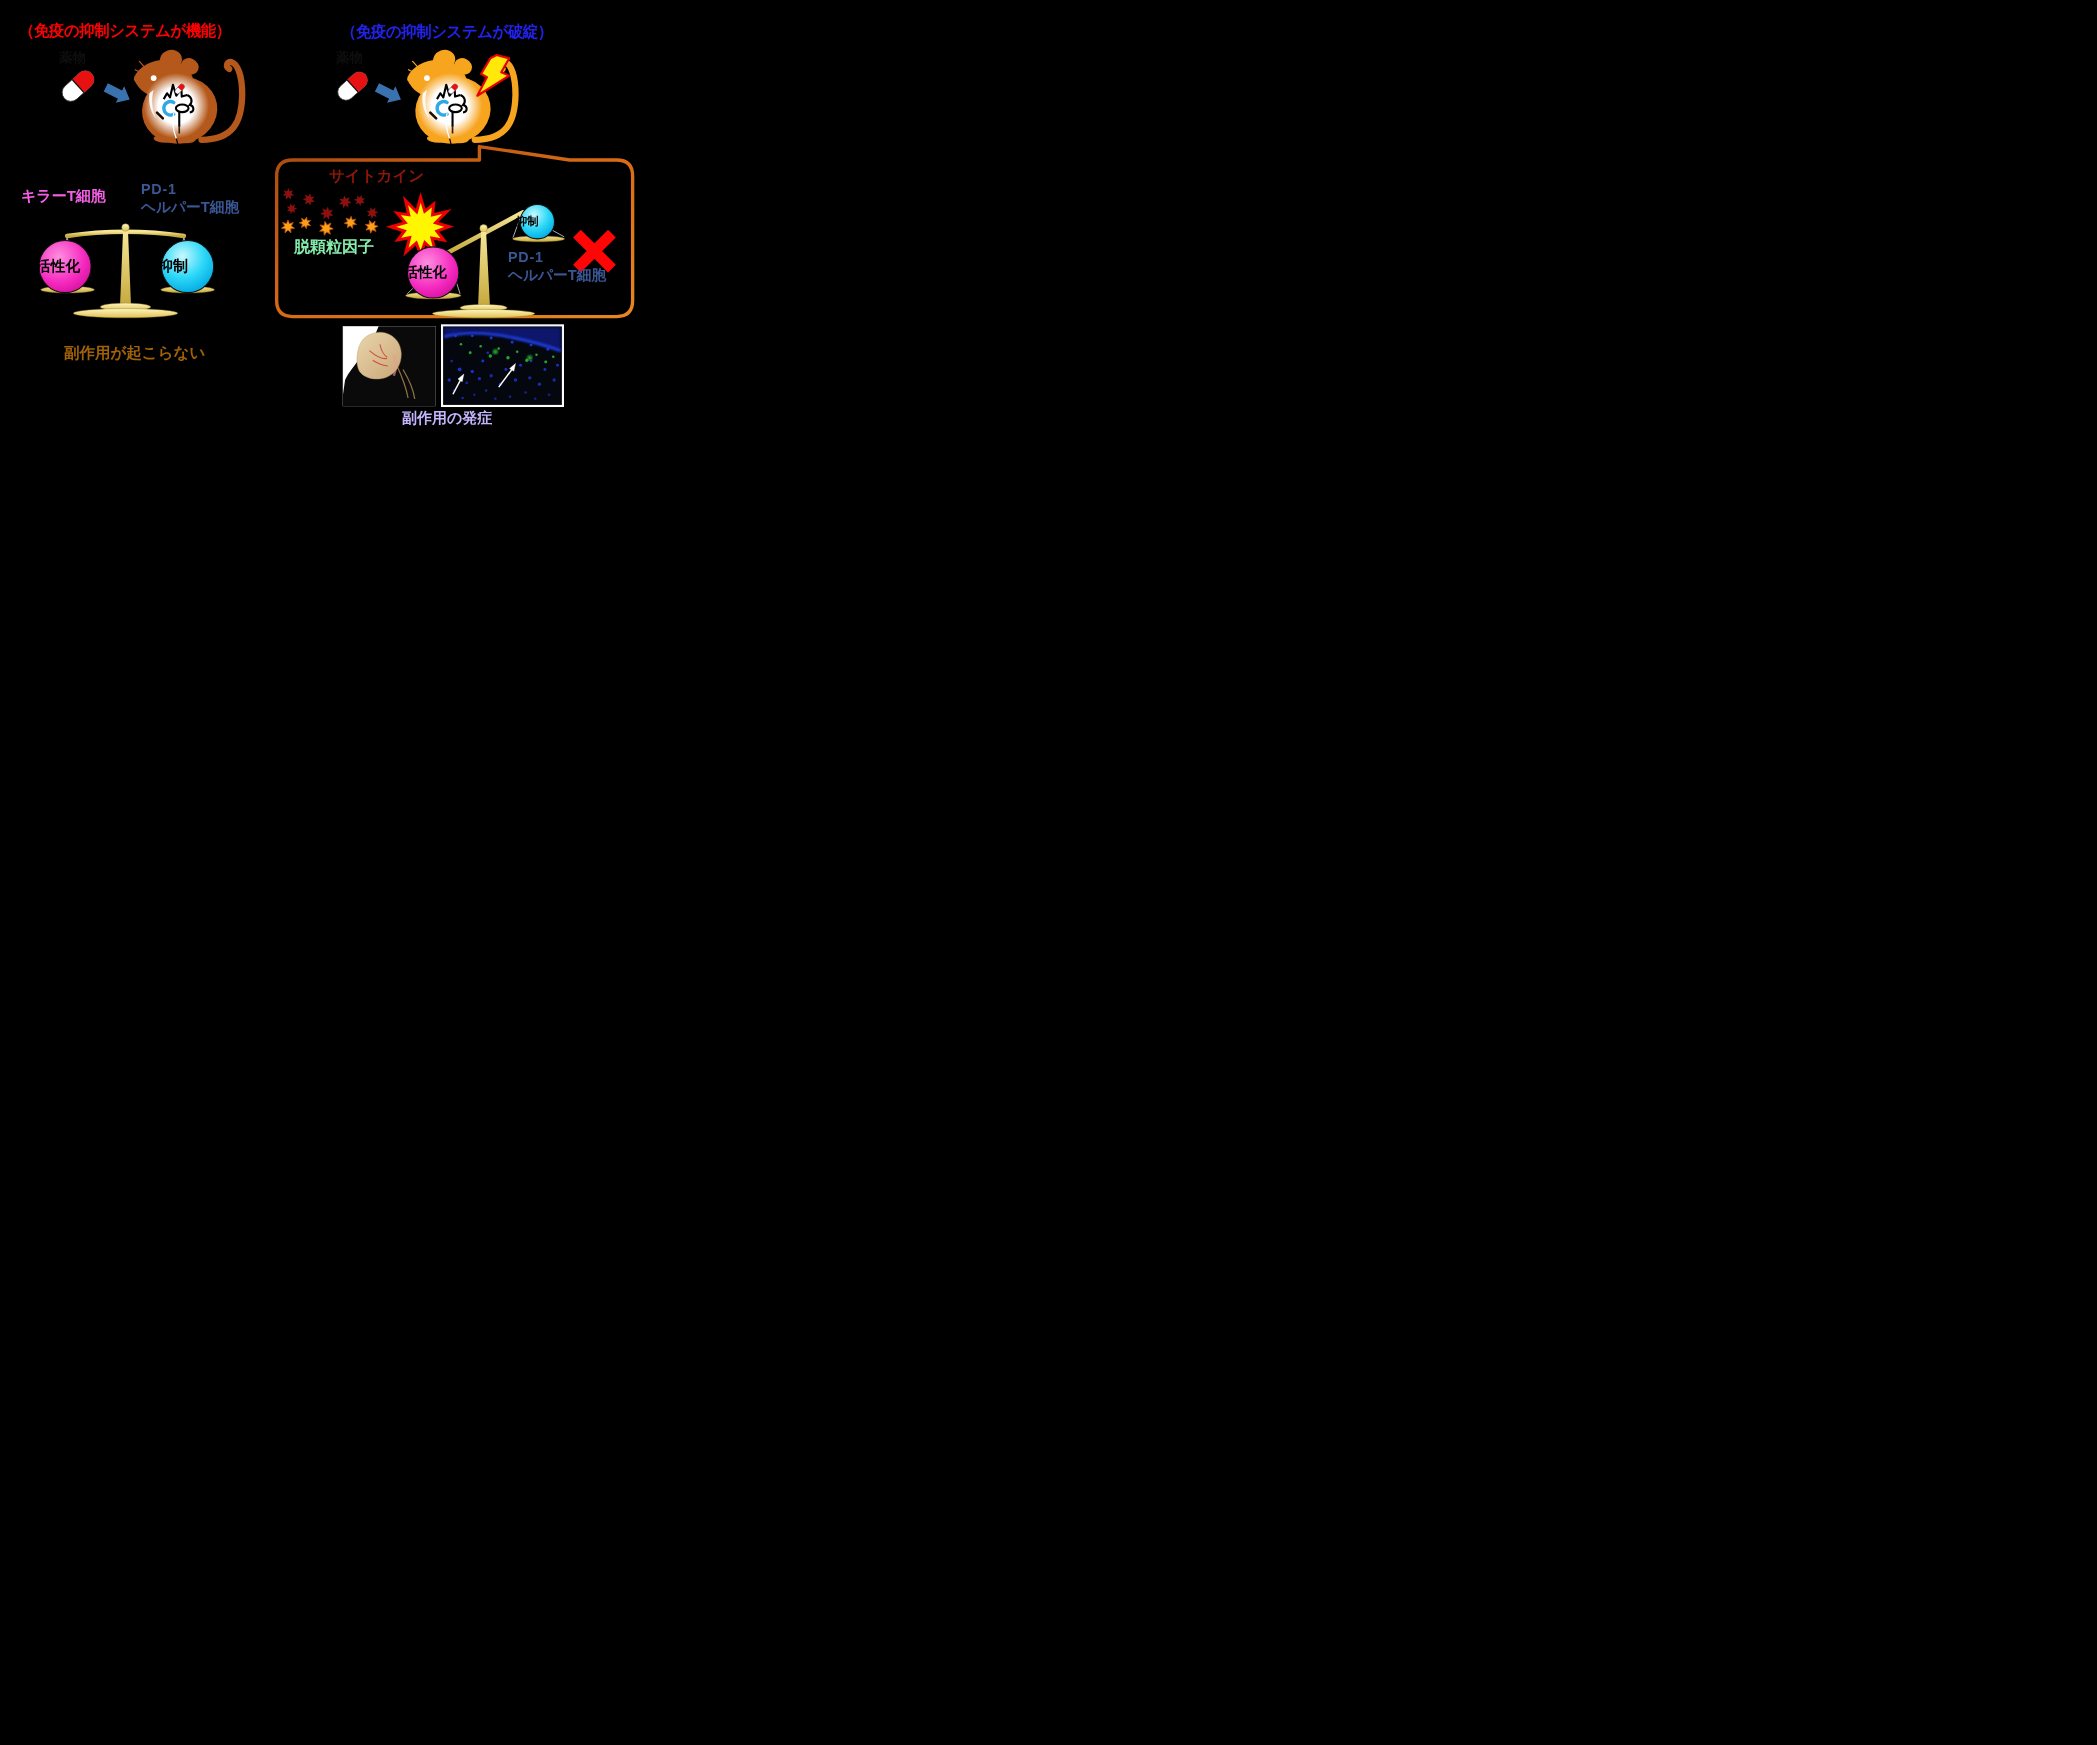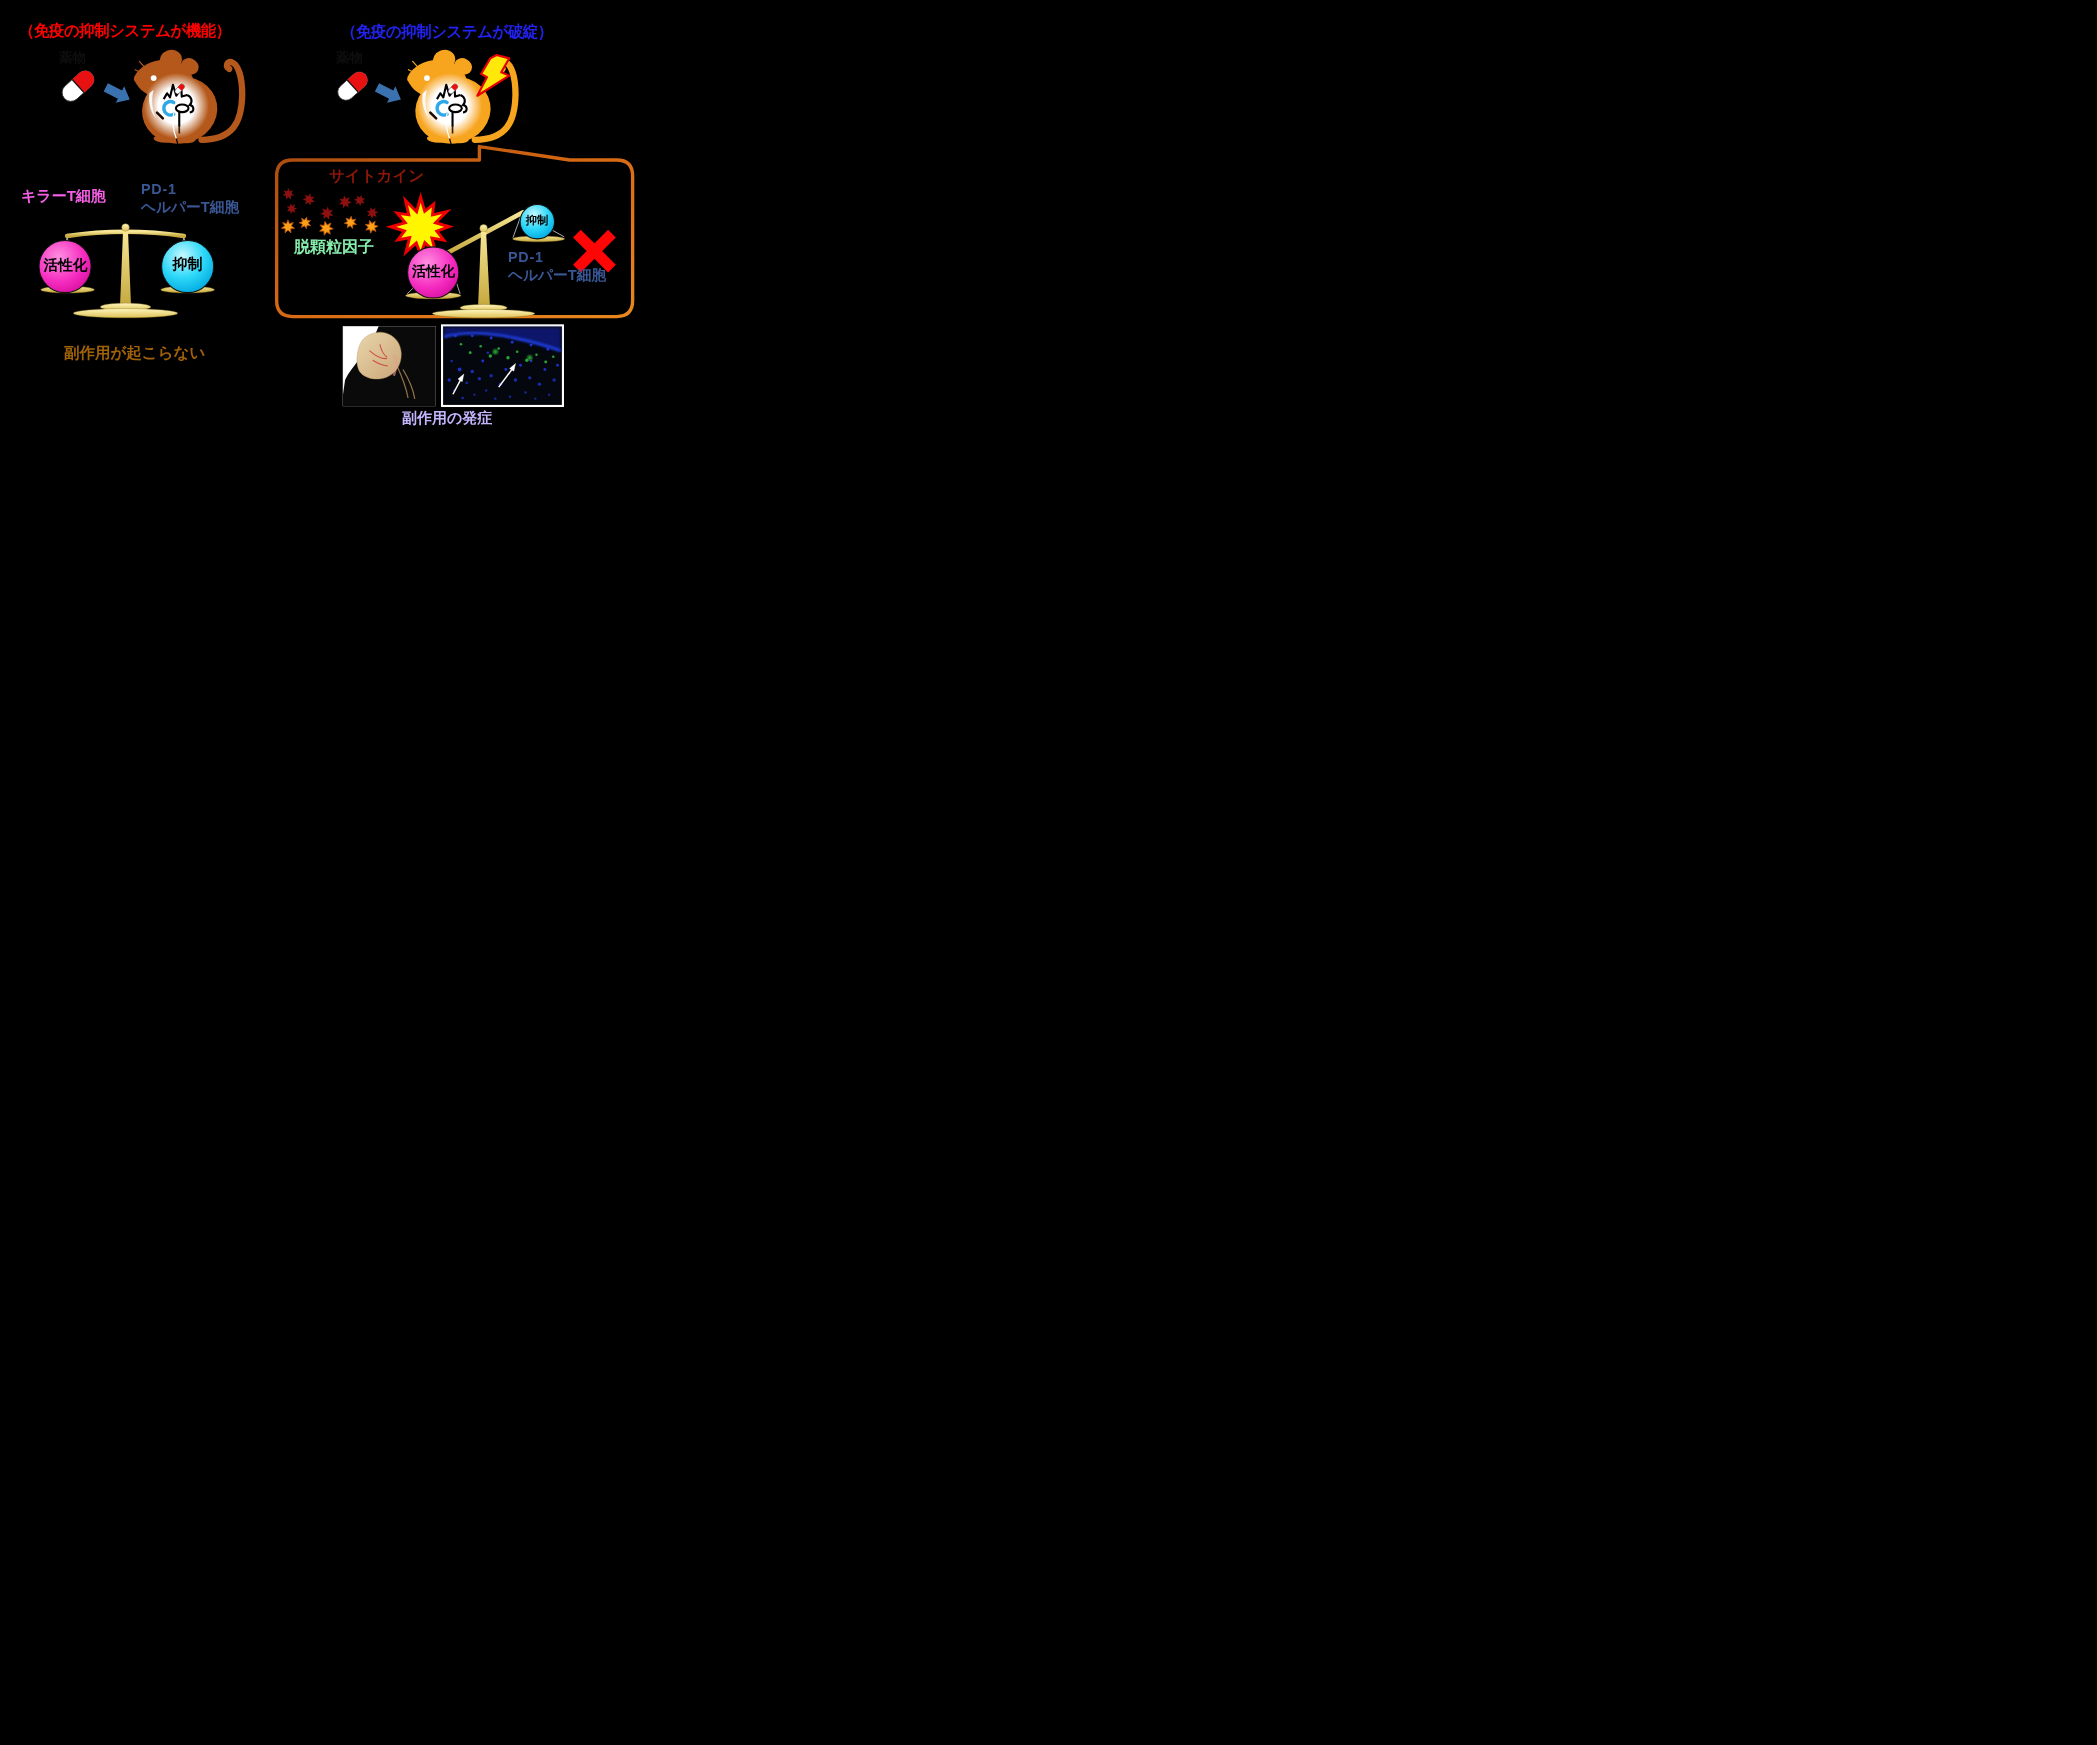--- a/index.html
+++ b/index.html
@@ -8,7 +8,7 @@
   .stage svg{position:absolute;left:0;top:0;}
   .lbl{position:absolute;font-weight:bold;line-height:1;white-space:nowrap;transform-origin:left top;}
   .title{font-size:16px;letter-spacing:-0.4px;transform:scaleX(.96);}
-  .ball-lbl{text-align:center;color:#000;font-family:Liberation Mono, monospace;}
+  .ball-lbl{text-align:left;color:#000;}
 </style>
 </head>
 <body>

